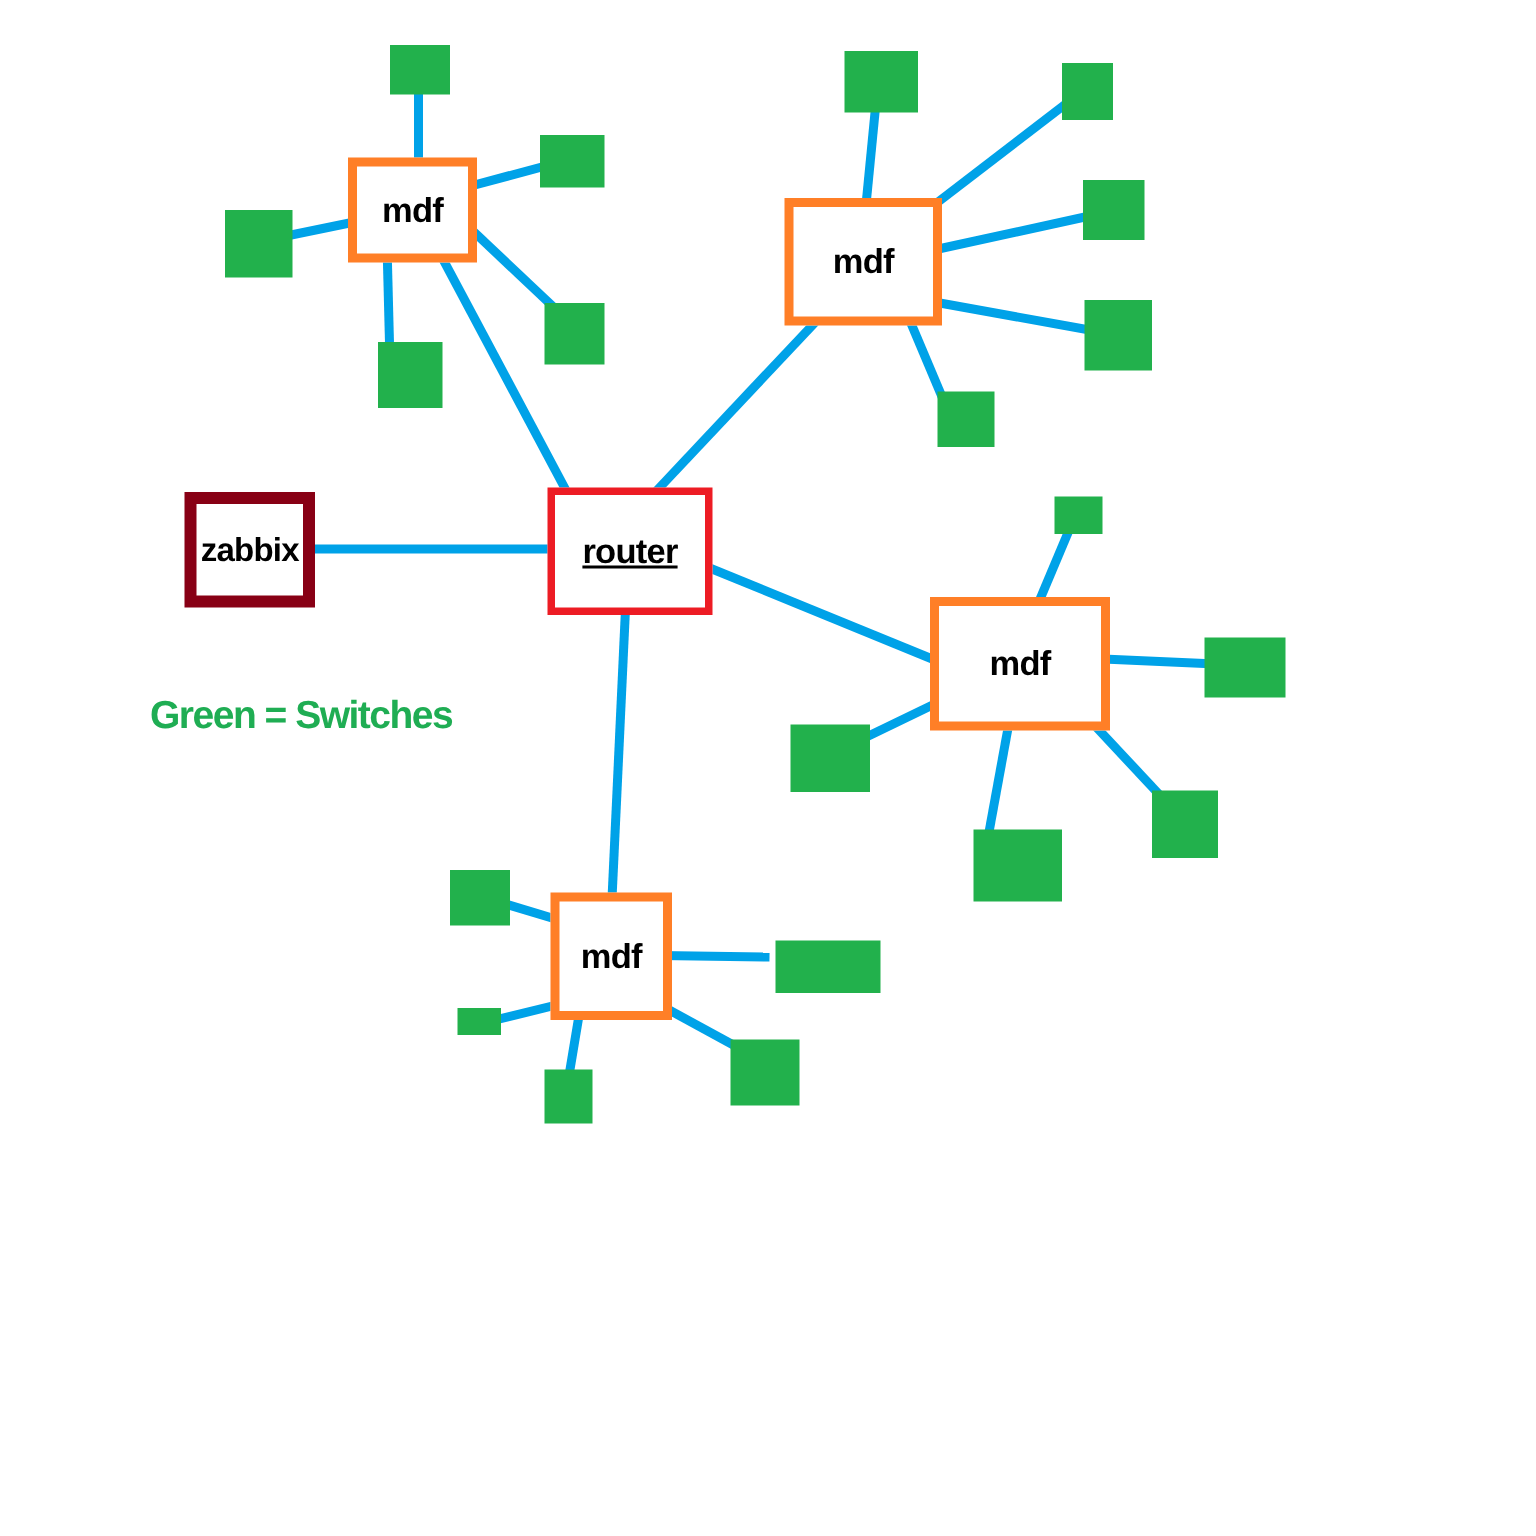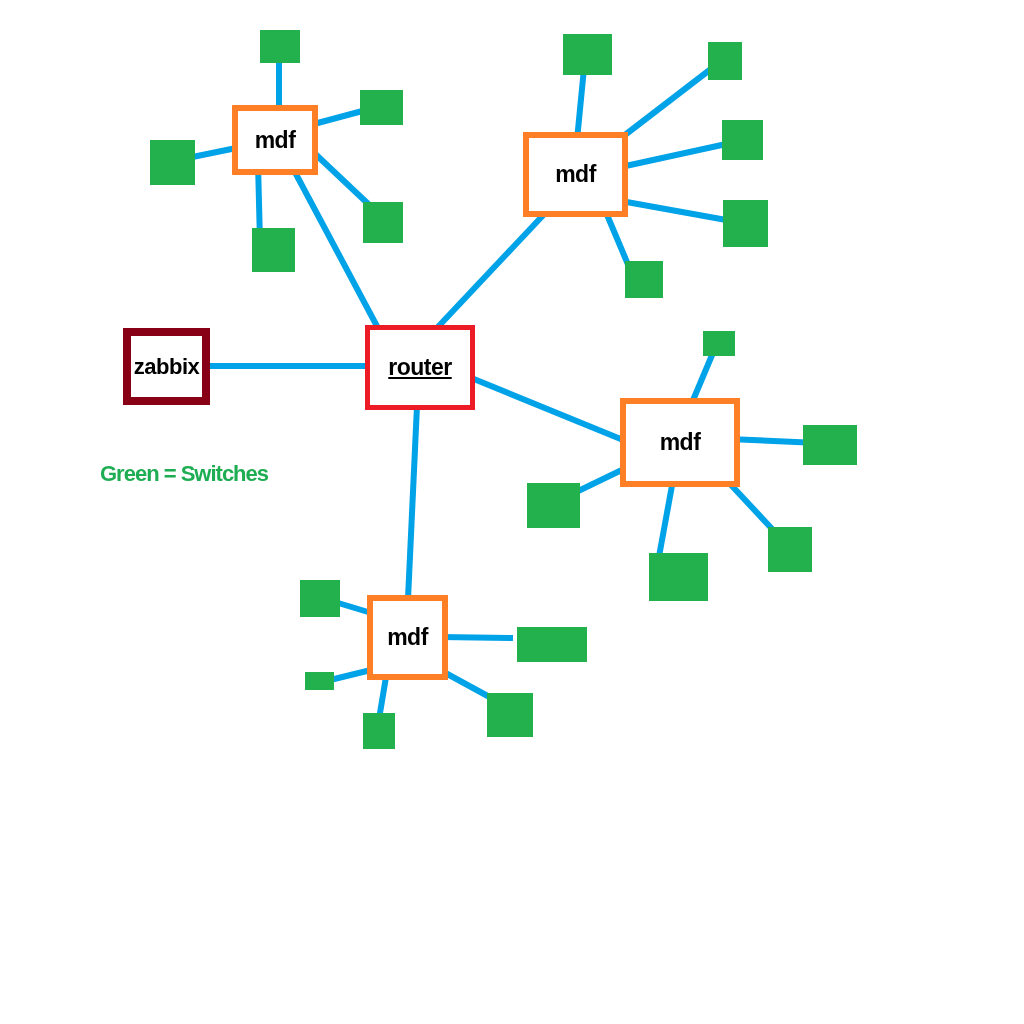--- a/index.html
+++ b/index.html
@@ -47,7 +47,7 @@
     position: absolute;
     left: 100px;
     top: 461px;
-    font-size: 22px;
+    font-size: 26px;
     font-weight: bold;
     letter-spacing: -1px;
     color: var(--legend-green, #1FAD53);

